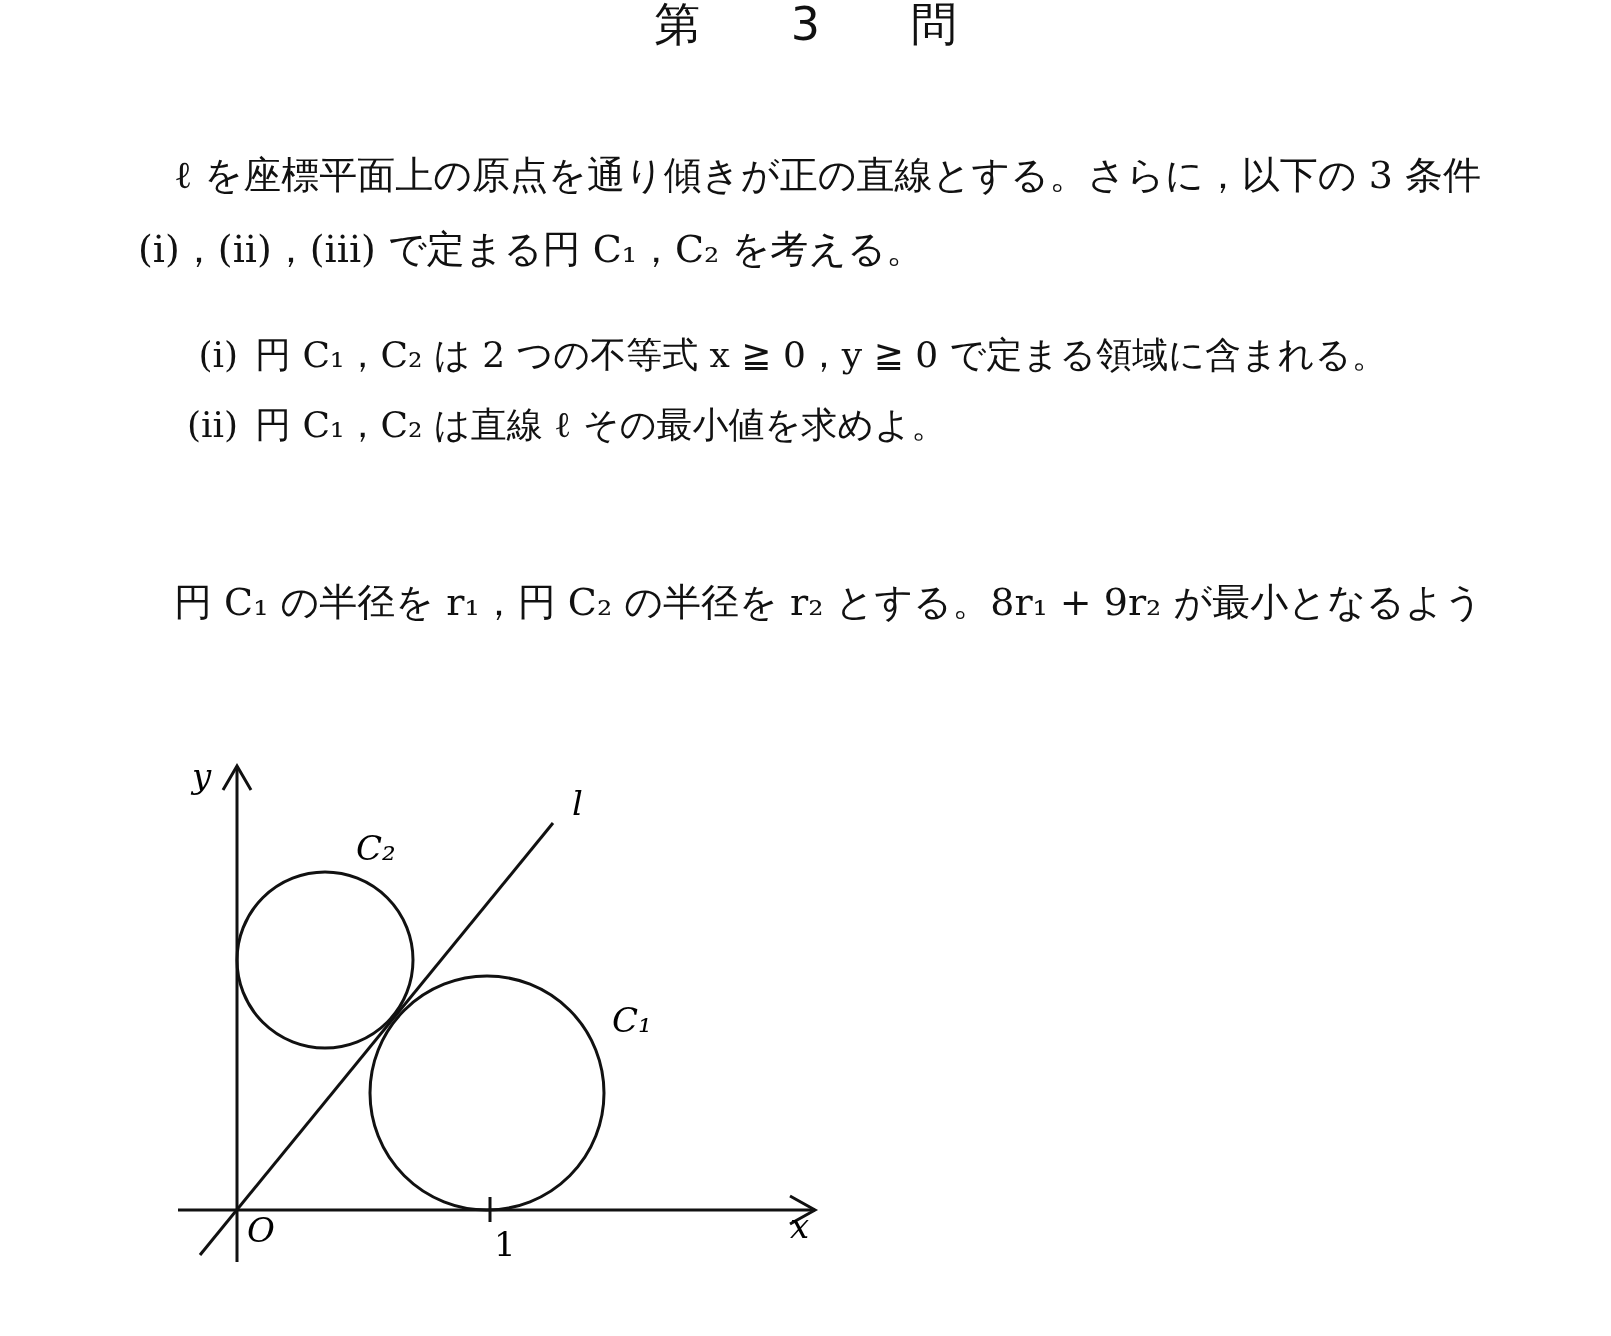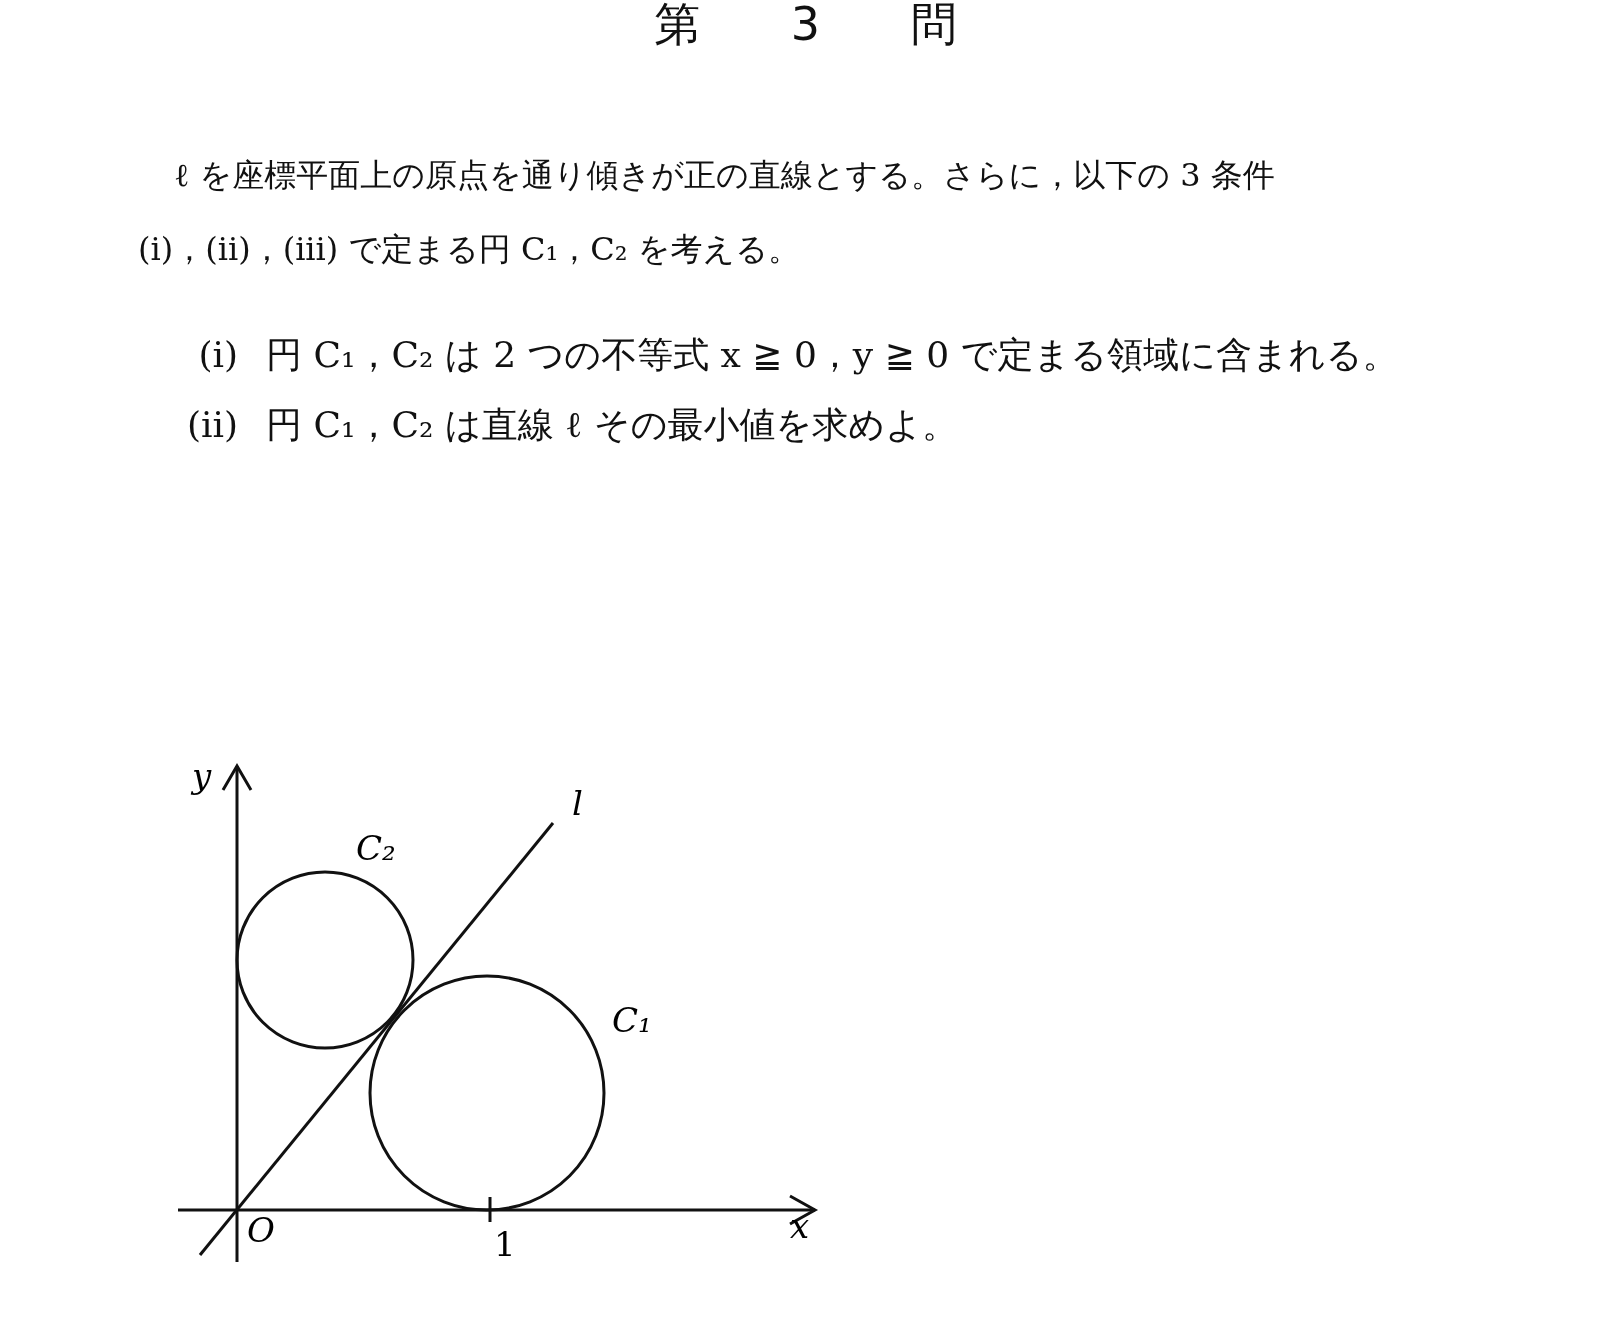--- a/index.html
+++ b/index.html
@@ -15,7 +15,7 @@
   .title span { display: inline-block; margin: 0 38px; }
   .para {
     position: absolute; left: 138px; width: 1380px;
-    font-size: 32px; line-height: 74px;
+    font-size: 38px; line-height: 74px;
   }
   .para .indent { display: inline-block; width: 36px; }
   .cond {

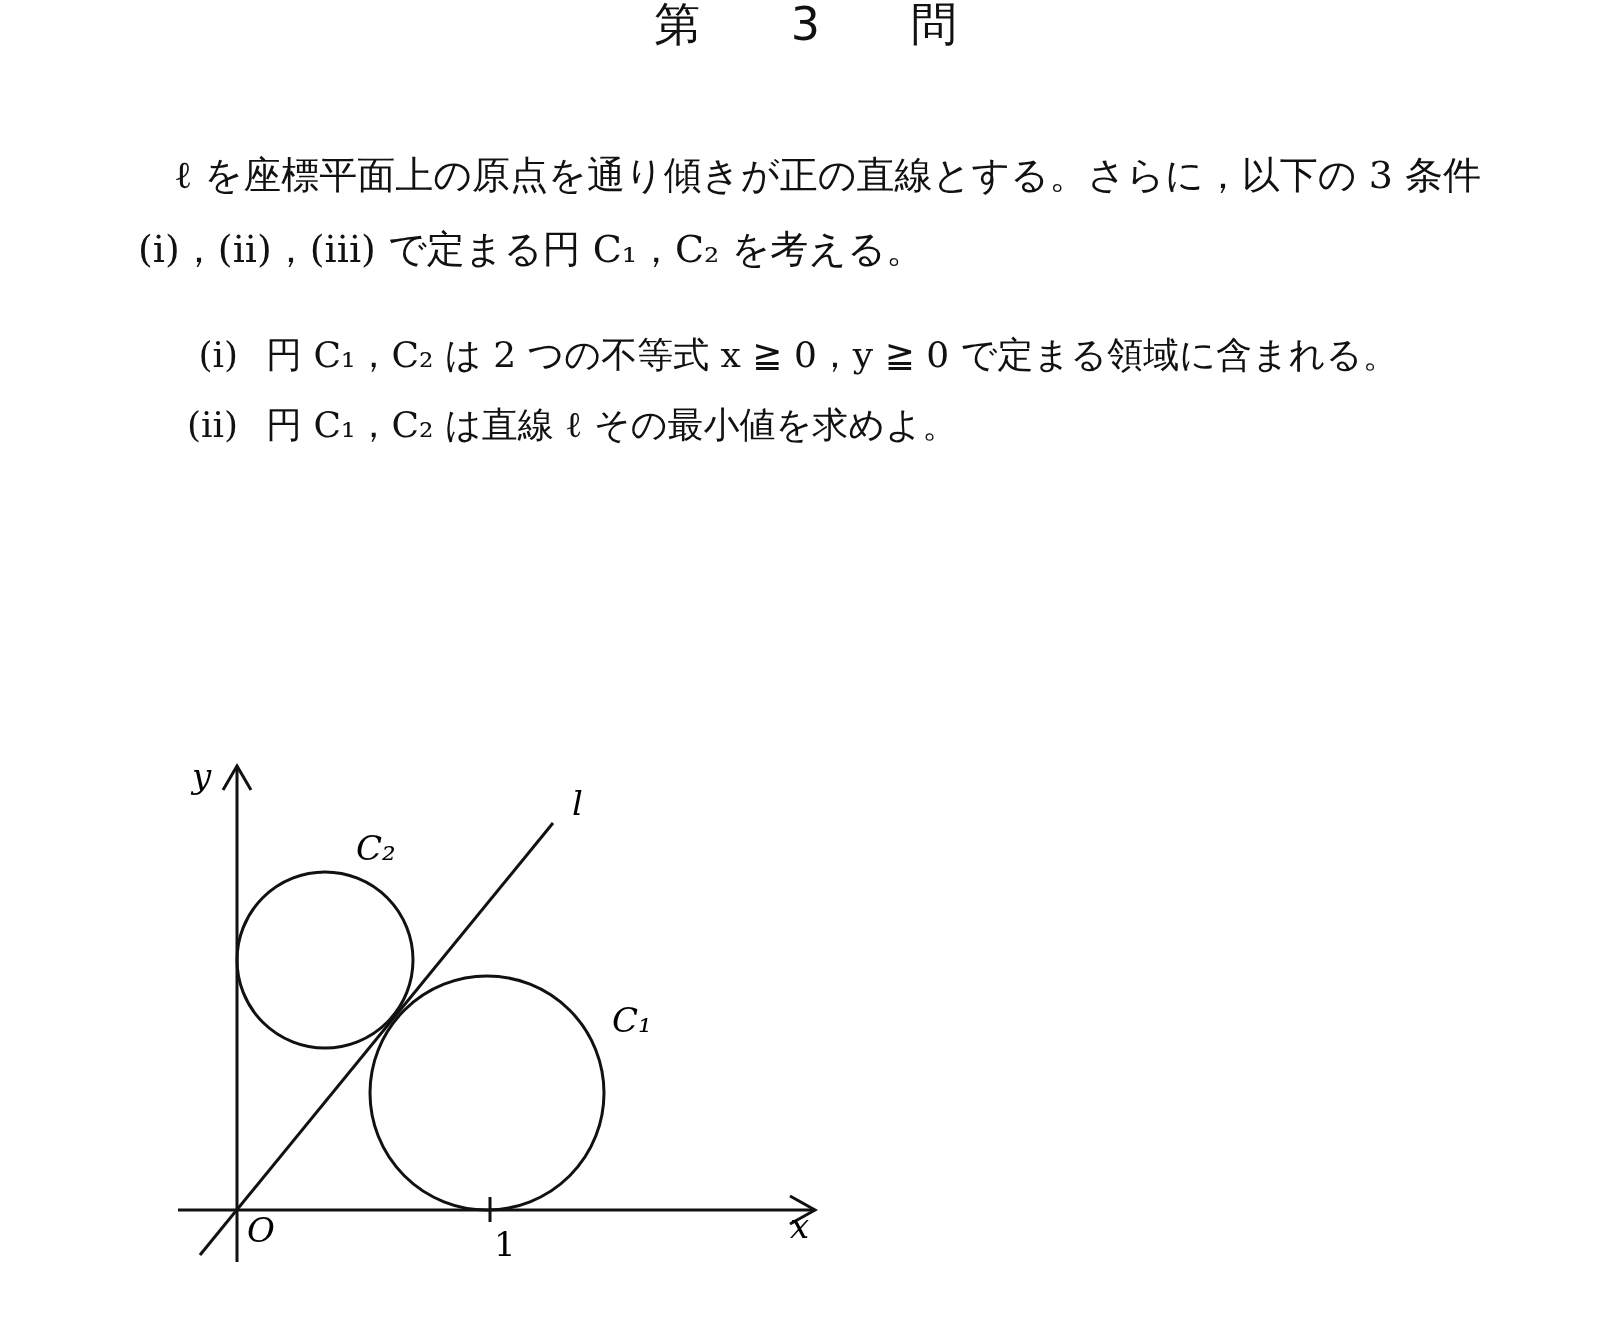--- a/index.html
+++ b/index.html
@@ -23,7 +23,7 @@
   }
   .cond-row { position: relative; height: 70px; white-space: nowrap; }
   .cond-label { position: absolute; right: 1262px; text-align: right; }
-  .cond-text { position: absolute; left: 266px; }
+  .cond-text { position: absolute; left: 255px; }
   svg.fig { position: absolute; left: 0; top: 0; }
   svg text { font-family: "DejaVu Serif", serif; }
 </style>

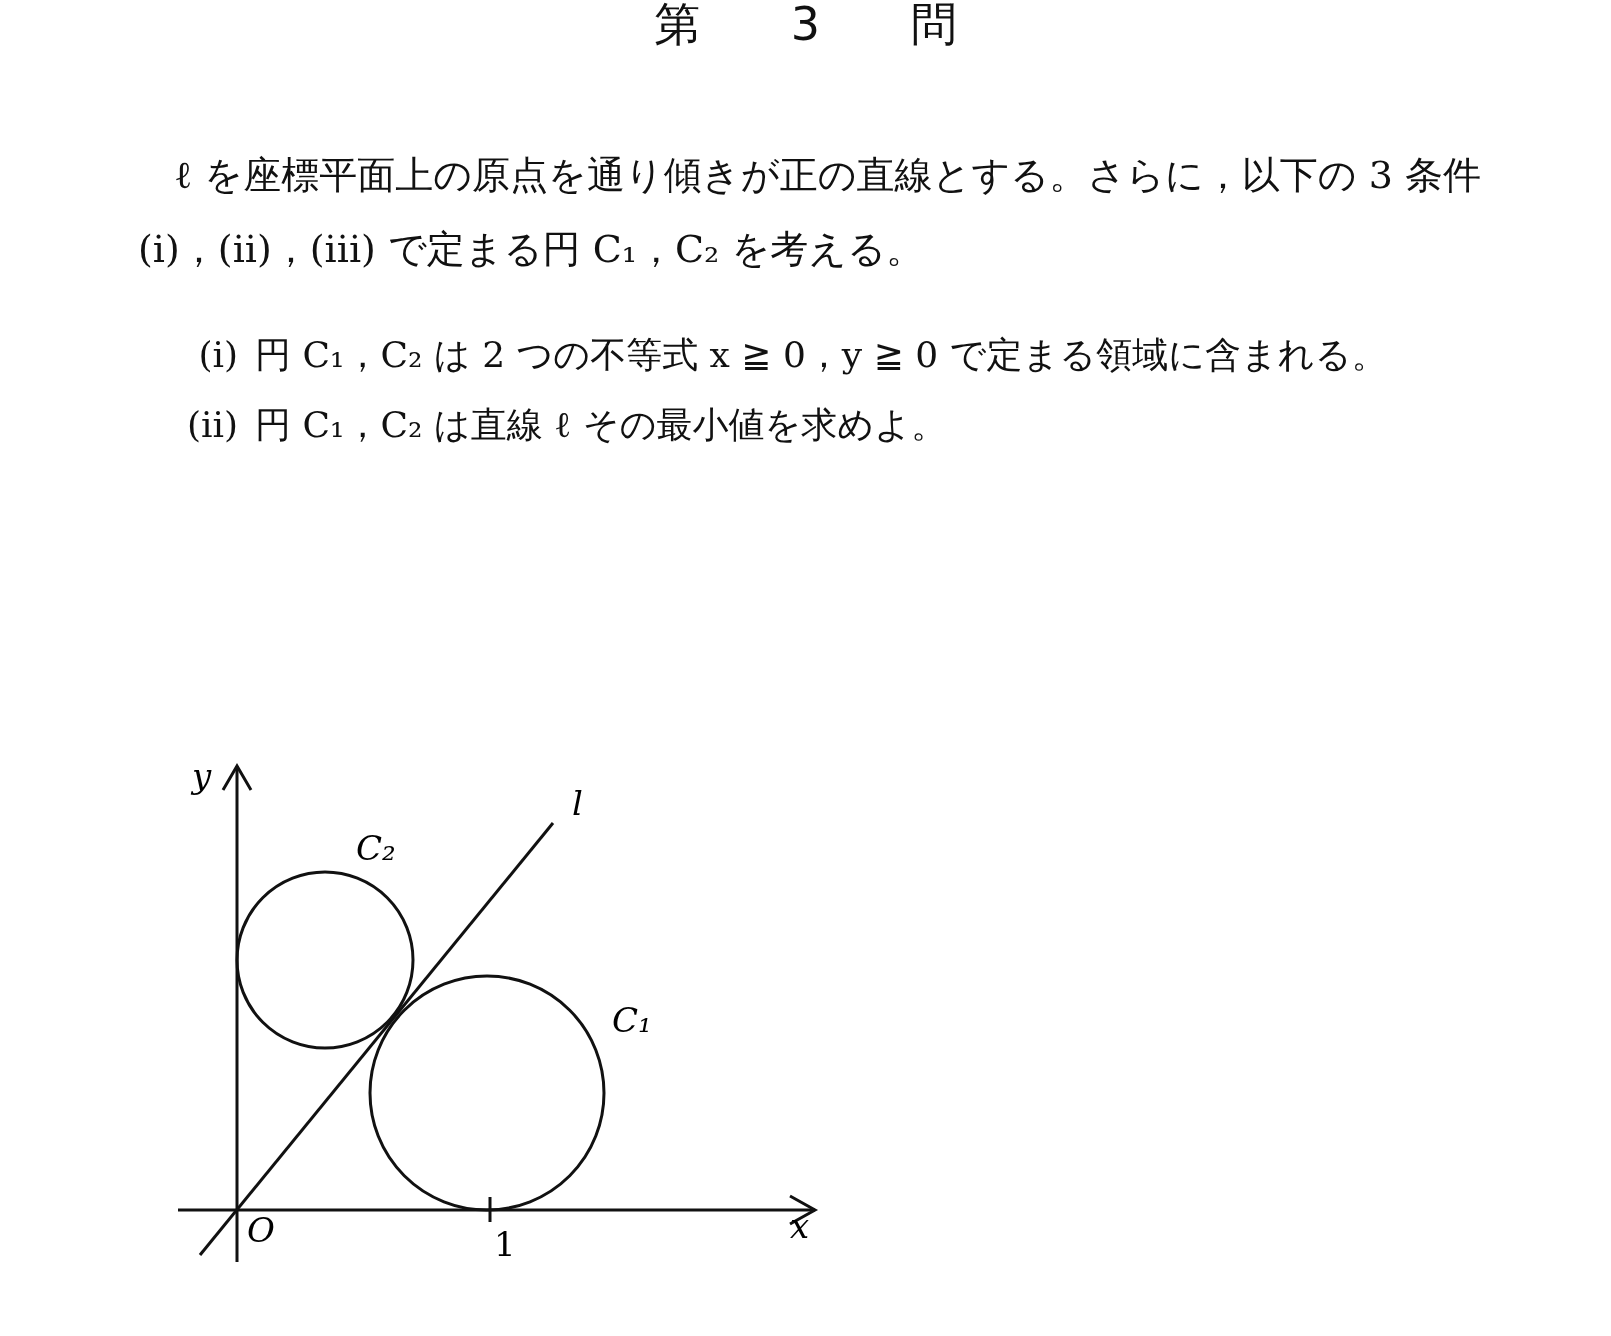--- a/index.html
+++ b/index.html
@@ -53,6 +53,7 @@
 </div>
 
 <div class="para" style="top:565px;">
+  <div><span class="indent"></span><span>円 C₁ の半径を r₁，円 C₂ の半径を r₂ とする。8r₁ + 9r₂ が最小となるよう</span></div>
 </div>
 
 <svg class="fig" width="1611" height="1336" viewBox="0 0 1611 1336">

